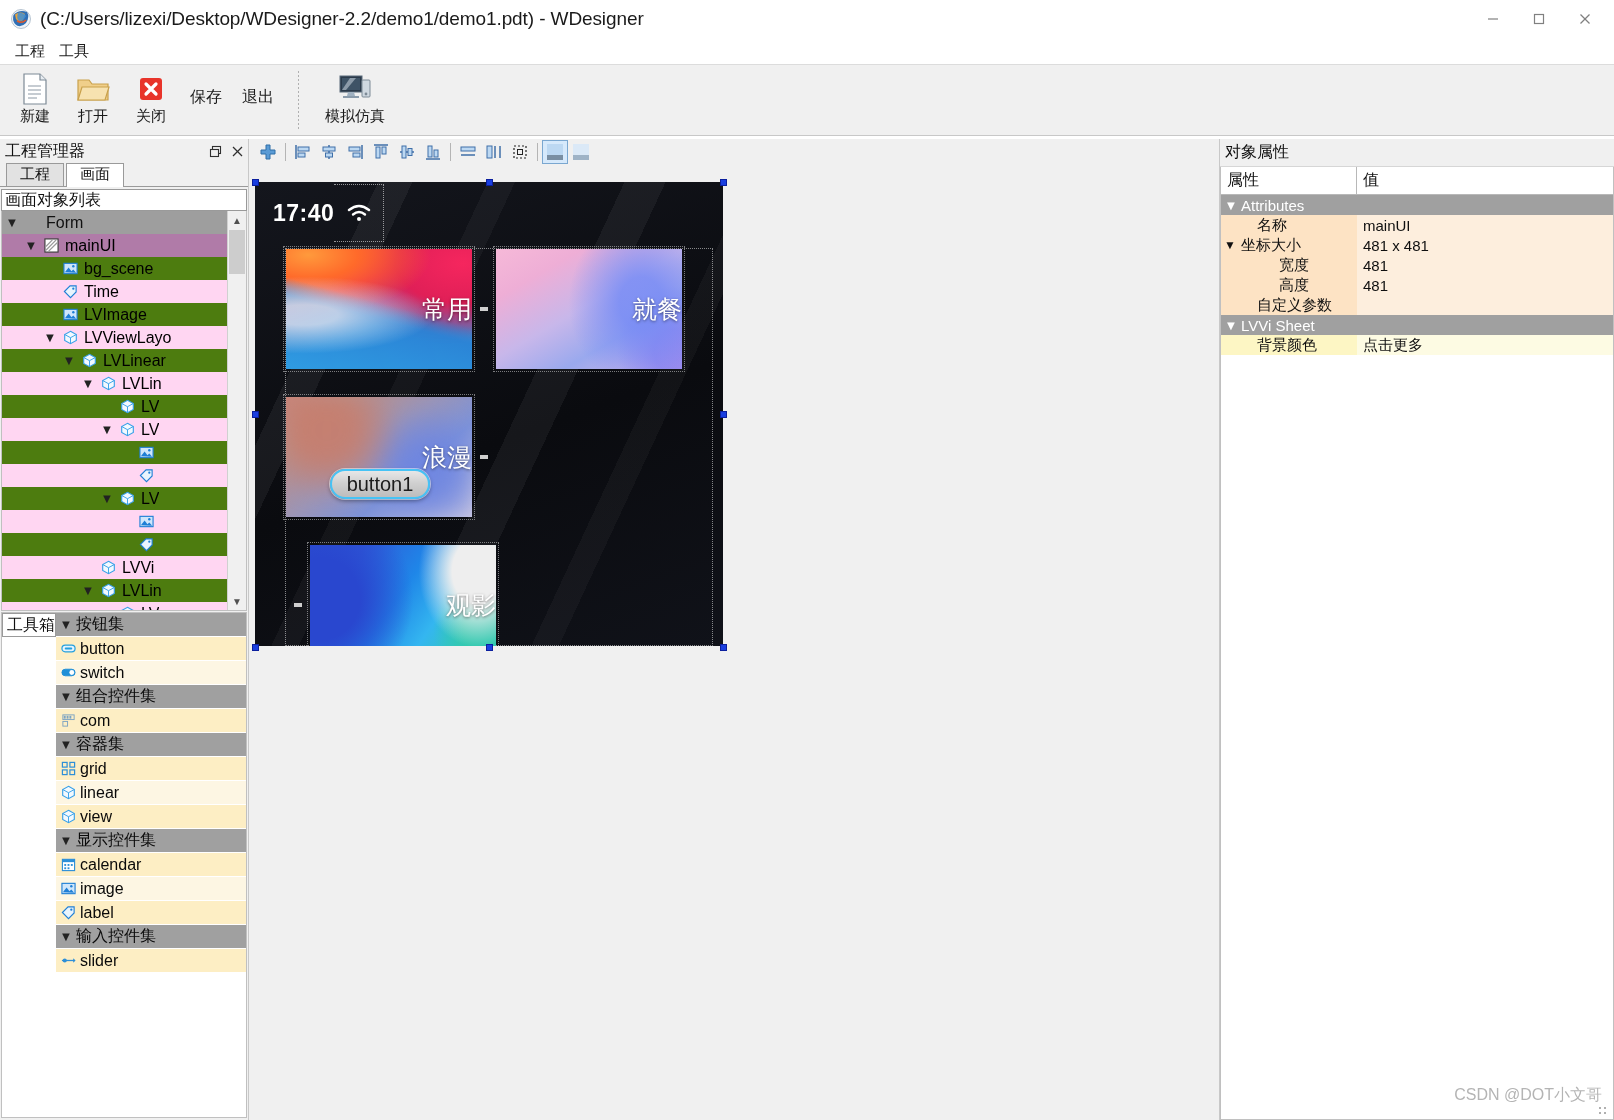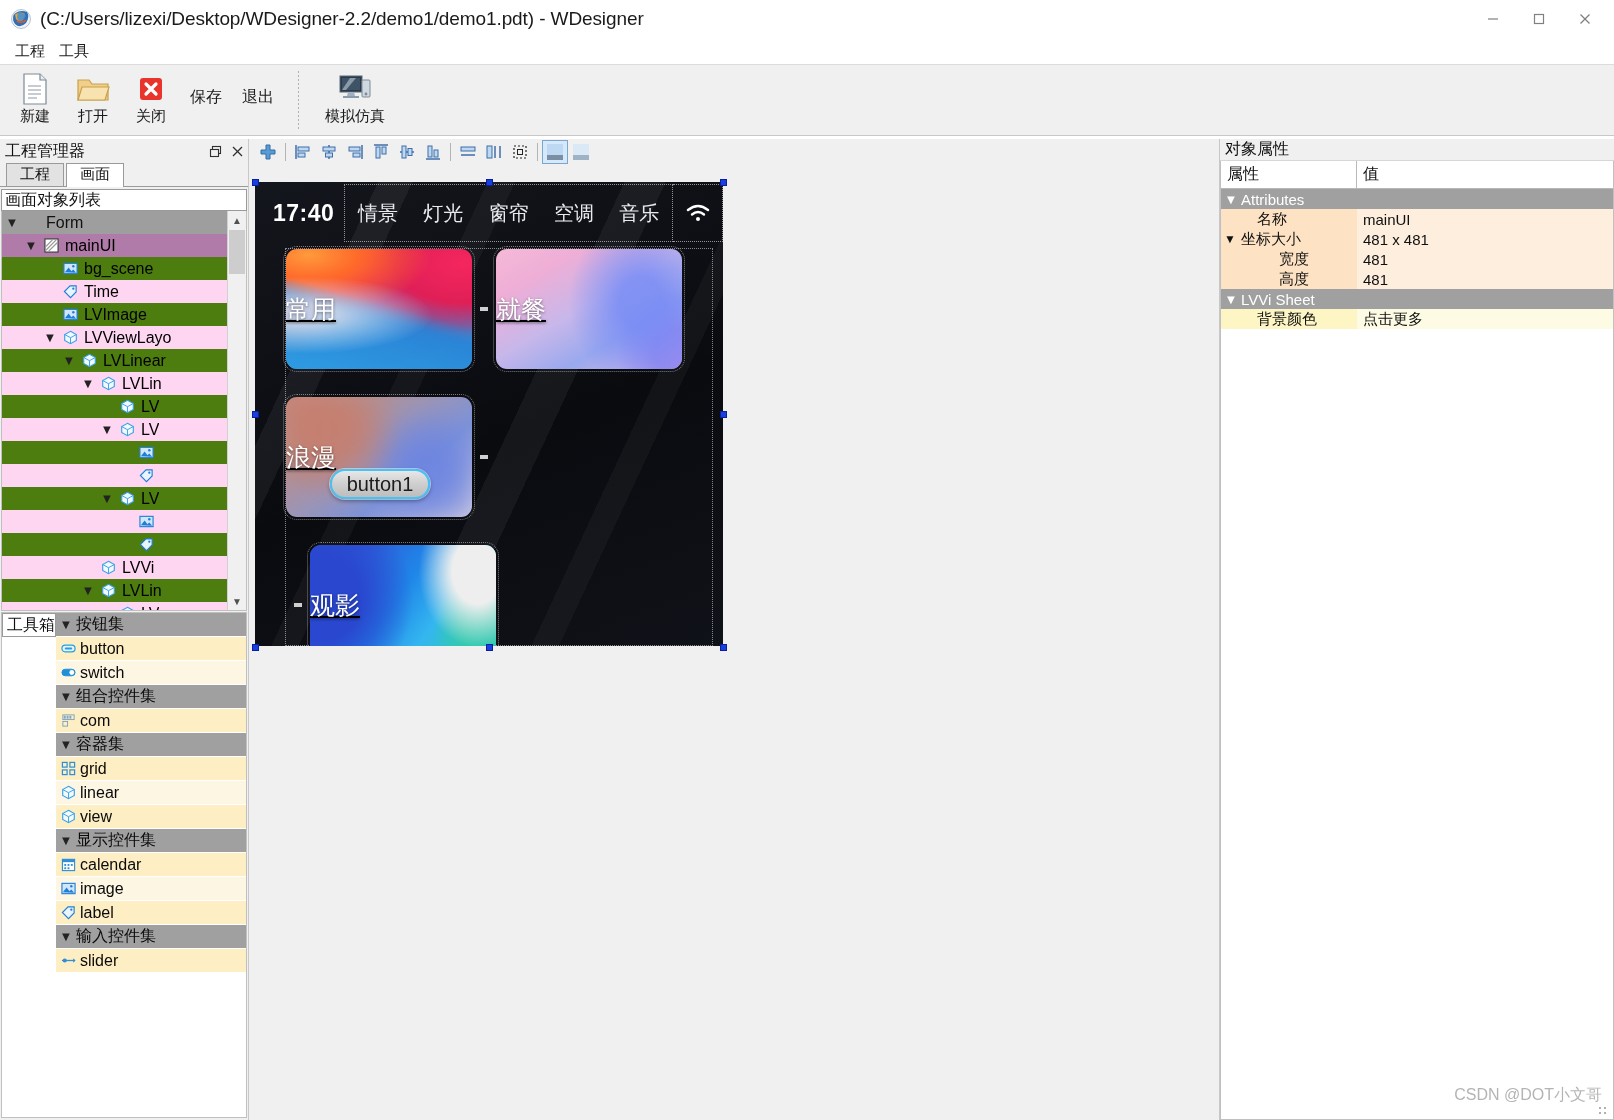--- a/index.html
+++ b/index.html
@@ -302,7 +302,7 @@
     width:394px;flex:0 0 394px;background:#f0f0f0;display:flex;flex-direction:column;
   }
   #prop-title{
-    height:22px;display:flex;align-items:center;font-size:16px;color:#101010;
+    height:28px;display:flex;align-items:center;font-size:16px;color:#101010;
     padding-left:5px;background:#f0f0f0;border-bottom:1px solid #d6d6d6;
   }
   #prop-table{flex:1;background:#ffffff;border:1px solid #c0c0c0;border-top:none;overflow:hidden;}

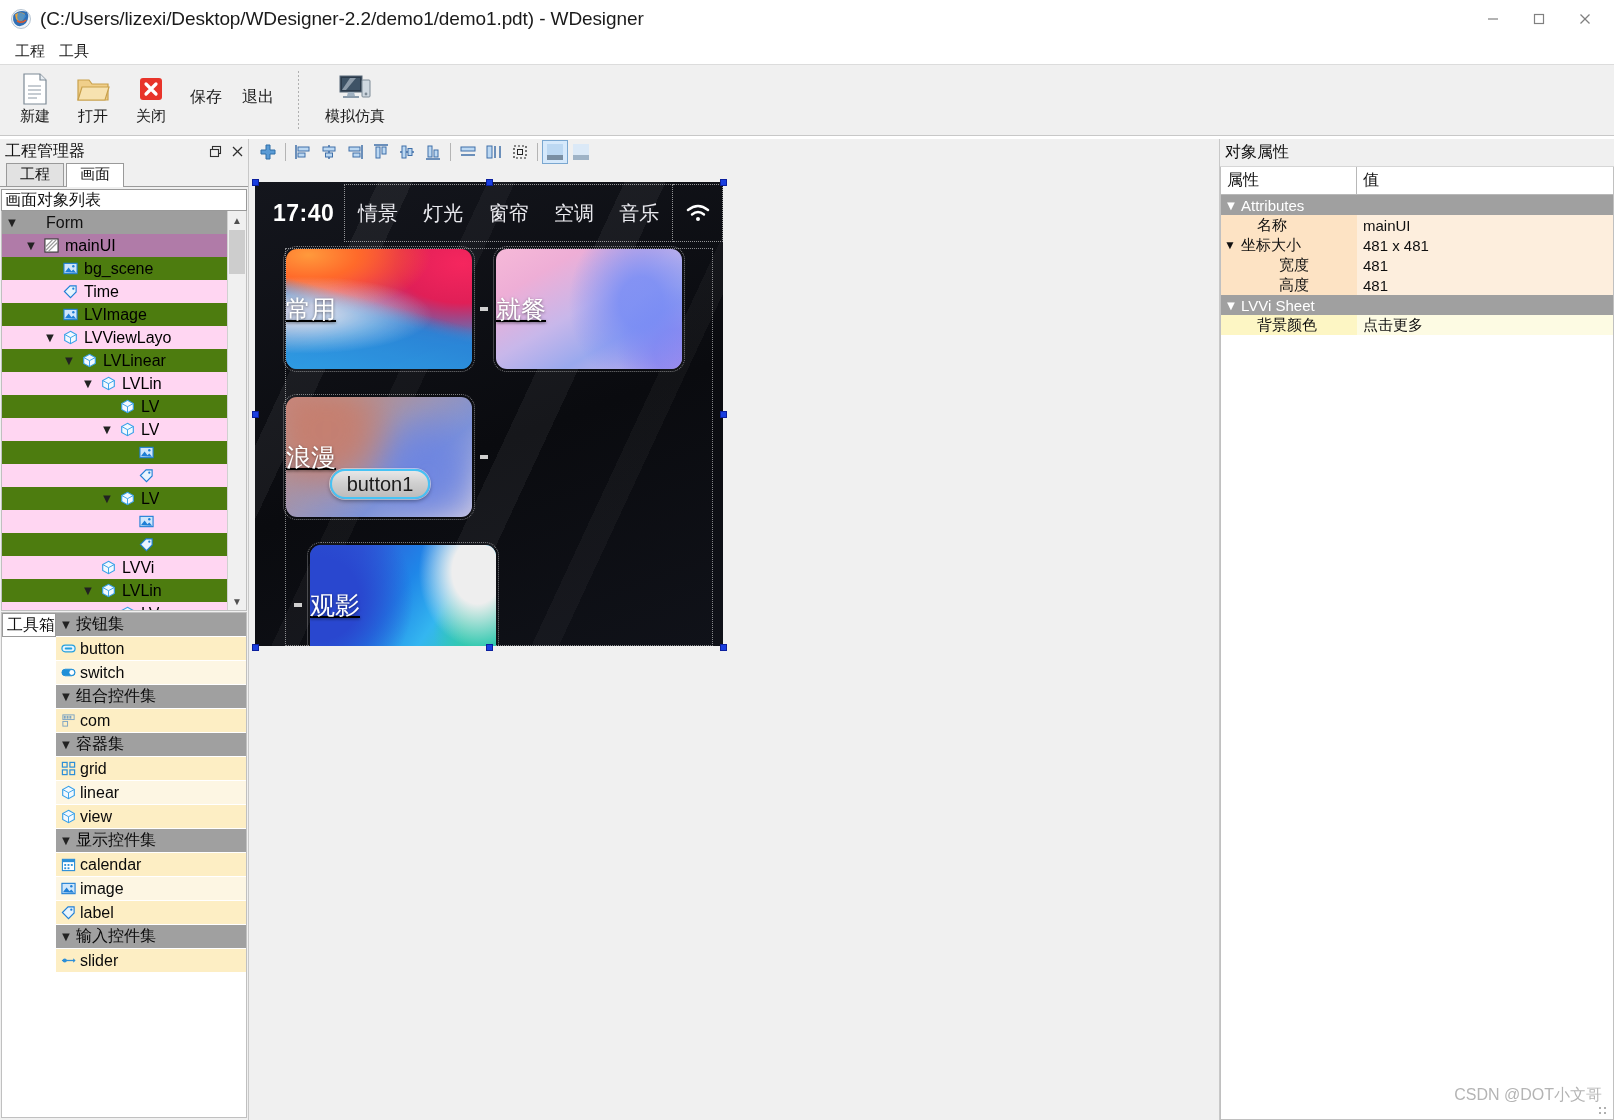--- a/index.html
+++ b/index.html
@@ -925,13 +925,6 @@
 
           <div id="statusbar">
             <div id="clock">17:40</div>
-            <div id="navtabs">
-                <div class="navtab">情景</div>
-                <div class="navtab">灯光</div>
-                <div class="navtab">窗帘</div>
-                <div class="navtab">空调</div>
-                <div class="navtab">音乐</div>
-              </div>
             <div id="wifi-box">
               <svg width="26" height="20" viewBox="0 0 26 20">
                 <path d="M3 7 Q13 -1 23 7" stroke="#ffffff" stroke-width="2.4" fill="none" stroke-linecap="round"></path>

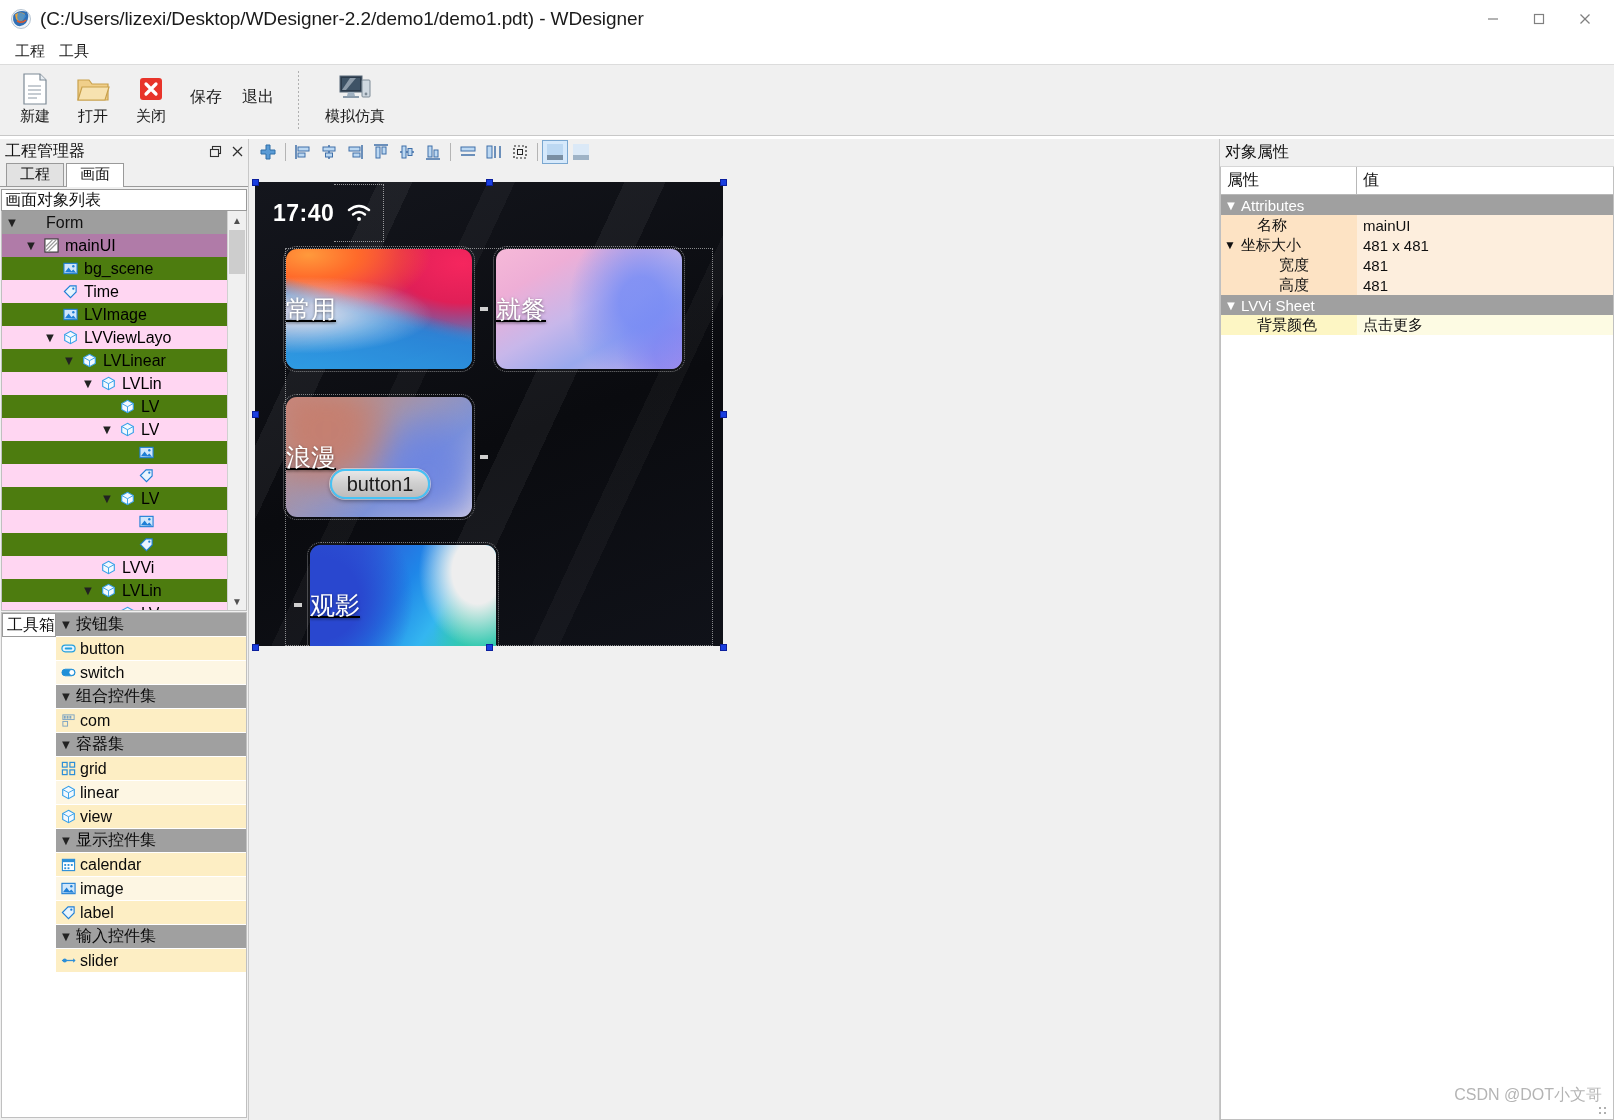--- a/index.html
+++ b/index.html
@@ -226,9 +226,9 @@
     display:flex;height:148px;align-items:flex-start;position:relative;
   }
   .gcell{
-    width:186px;height:120px;border-radius:11px;overflow:hidden;position:relative;
-    display:flex;align-items:center;justify-content:flex-start;
-    outline:1px dotted rgba(255,255,255,.45);outline-offset:2px;text-decoration:underline;
+    width:186px;height:120px;border-radius:0;overflow:hidden;position:relative;
+    display:flex;align-items:center;justify-content:flex-end;
+    outline:1px dotted rgba(255,255,255,.45);outline-offset:2px;
   }
   .gcell .cl{
     font-size:25px;color:#fff;font-family:"DejaVu Sans",sans-serif;

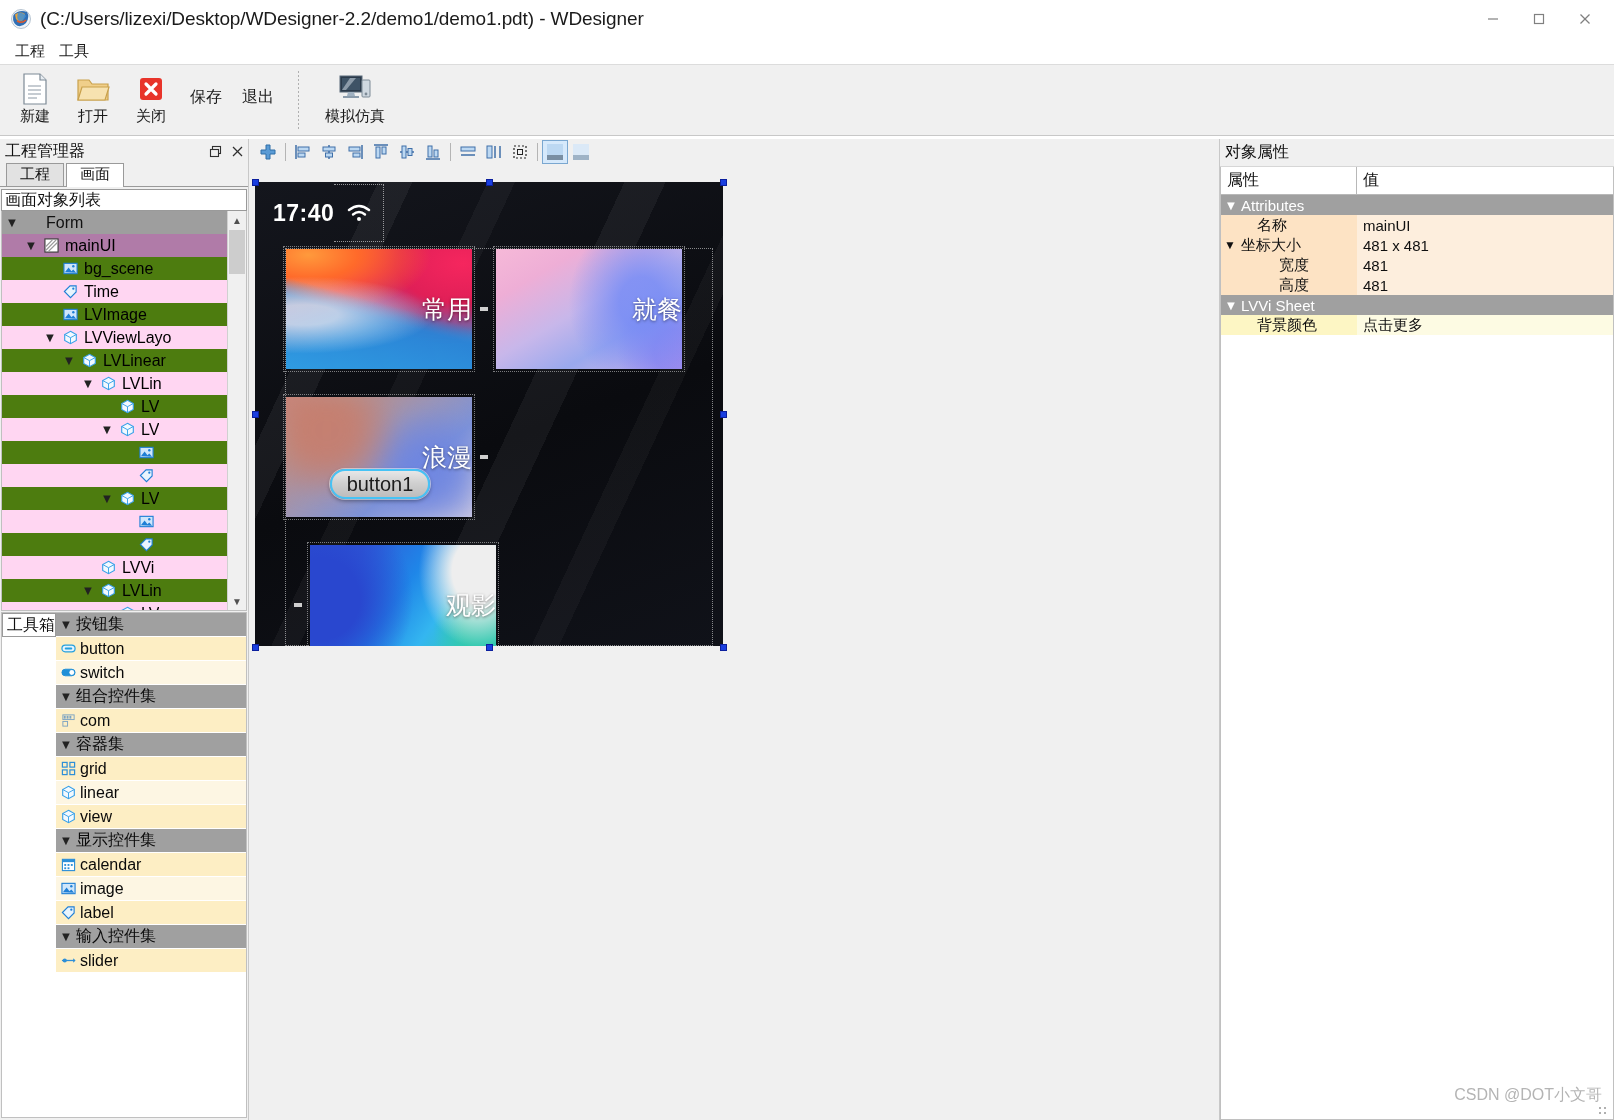--- a/index.html
+++ b/index.html
@@ -1018,6 +1018,13 @@
             </div>
             <div class="pr-c2">481</div>
           </div>
+          <div class="pr-row">
+            <div class="pr-c1">
+              <span class="pr-chev"></span>
+              <span class="pr-name ind1">自定义参数</span>
+            </div>
+            <div class="pr-c2"></div>
+          </div>
           <div class="pg-row">
             <span class="chev">▼</span>
             <span>LVVi Sheet</span>

